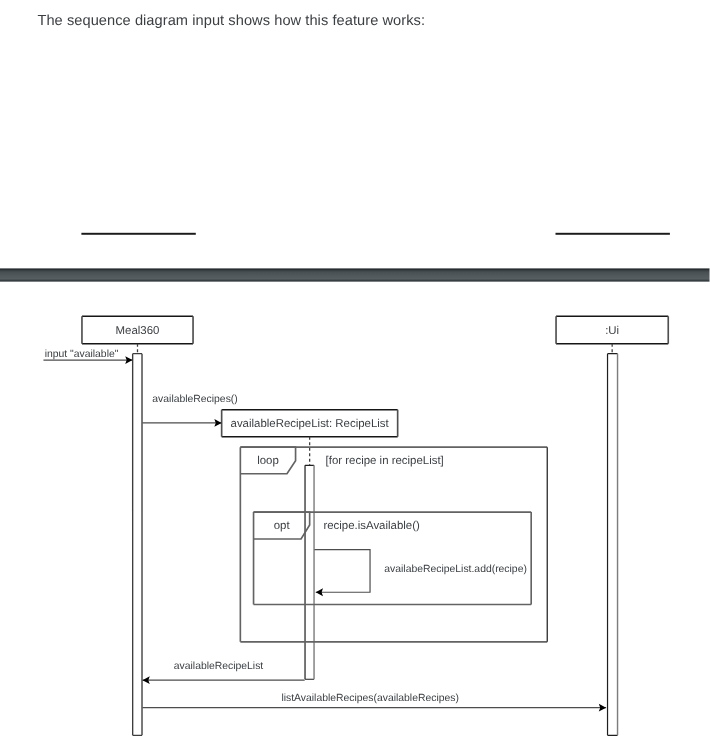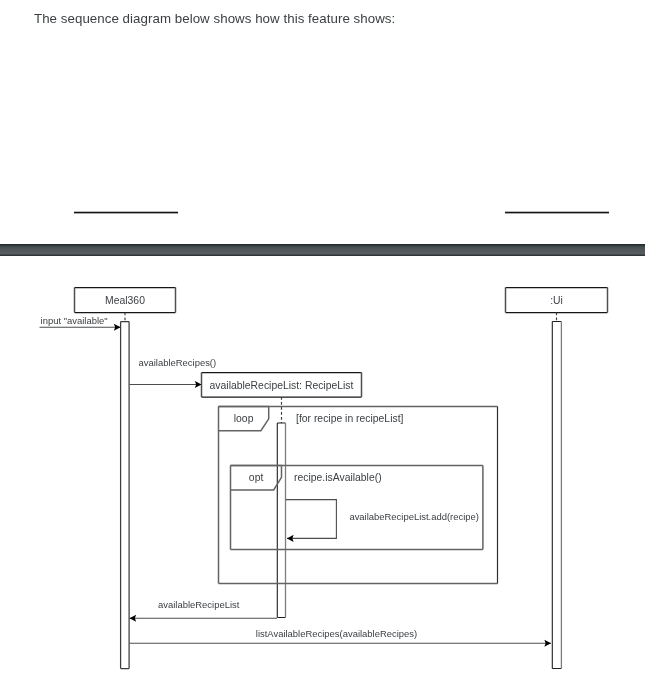--- a/index.html
+++ b/index.html
@@ -44,7 +44,7 @@
 </head>
 <body>
 
-<div id="intro-text">The sequence diagram below shows how this feature shows:</div>
+<div id="intro-text">The sequence diagram input shows how this feature works:</div>
 
 <div class="topline" style="left:74px;top:211px;width:104px;"></div>
 <div class="topline" style="left:505px;top:211px;width:103.5px;"></div>

